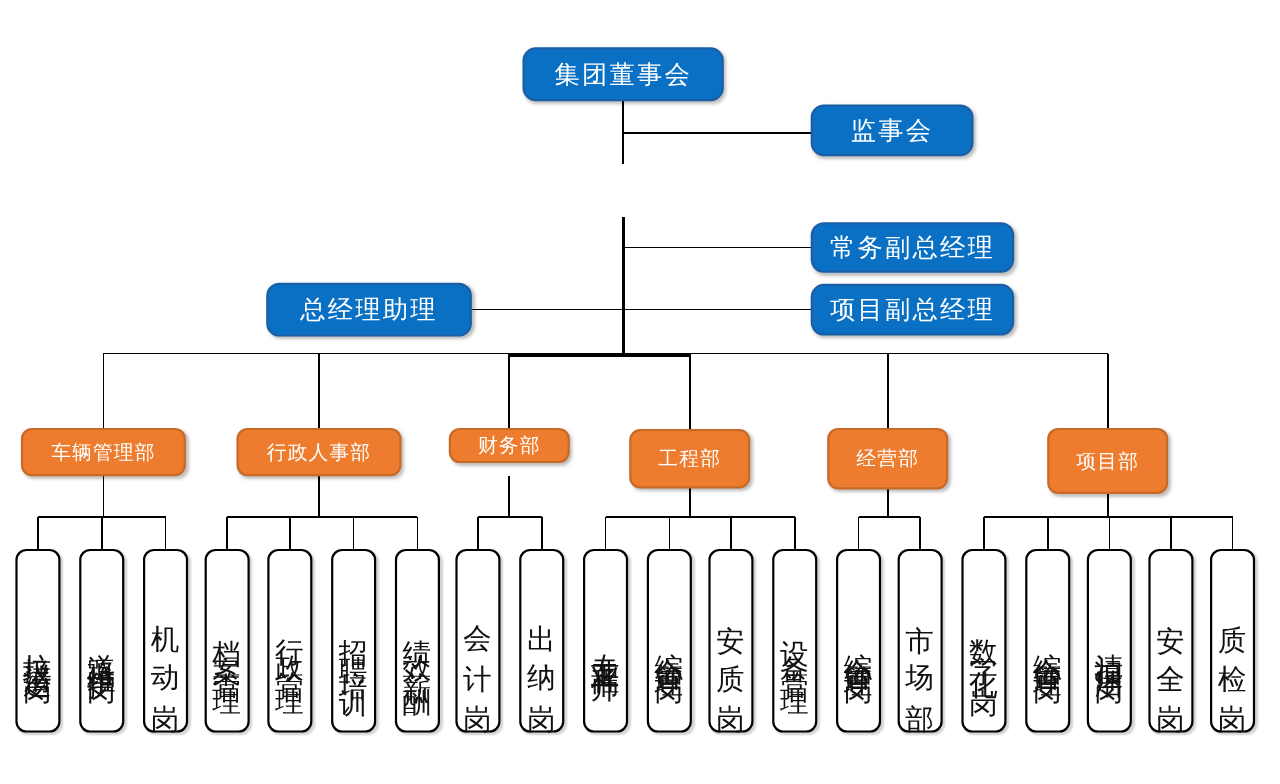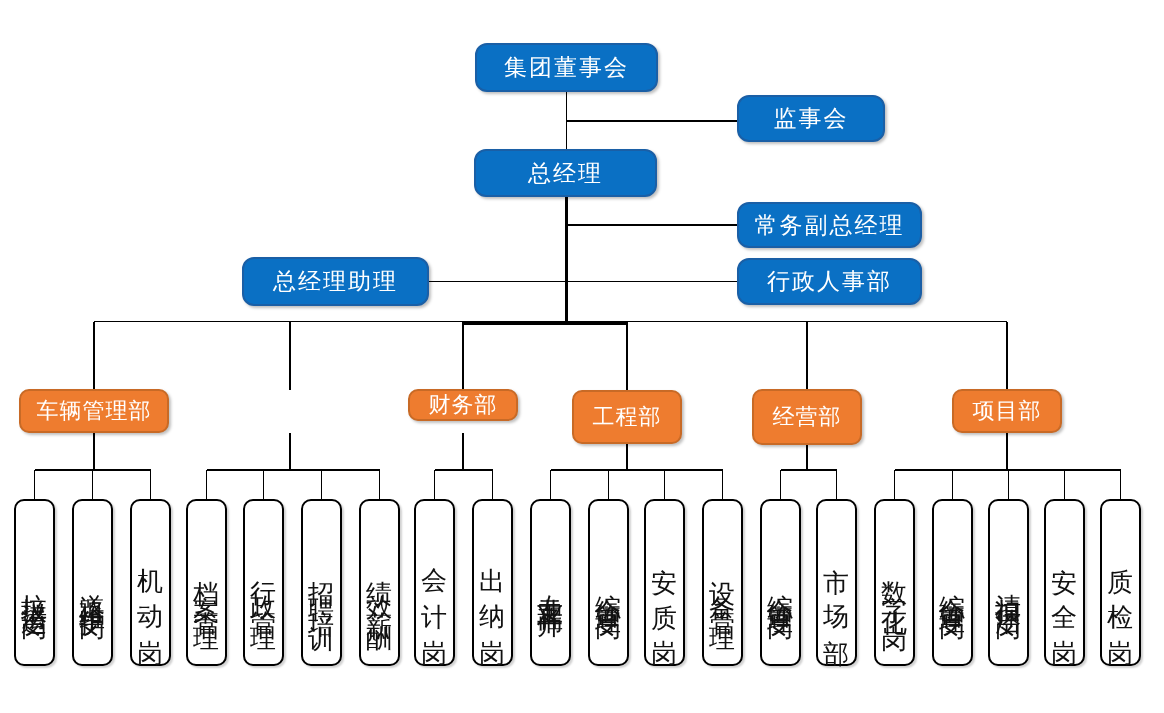--- a/index.html
+++ b/index.html
@@ -113,7 +113,6 @@
 
   <div class="box blue" style="left:475px;top:43px;width:183px;height:49px">集团董事会</div>
   <div class="box blue" style="left:737px;top:95px;width:148px;height:47px">监事会</div>
-  <div class="box blue" style="left:474px;top:149px;width:183px;height:48px">总经理</div>
   <div class="box blue" style="left:242px;top:257px;width:187px;height:49px">总经理助理</div>
   <div class="box blue" style="left:737px;top:202px;width:185px;height:46px">常务副总经理</div>
   <div class="box blue" style="left:737px;top:258px;width:185px;height:47px">行政人事部</div>

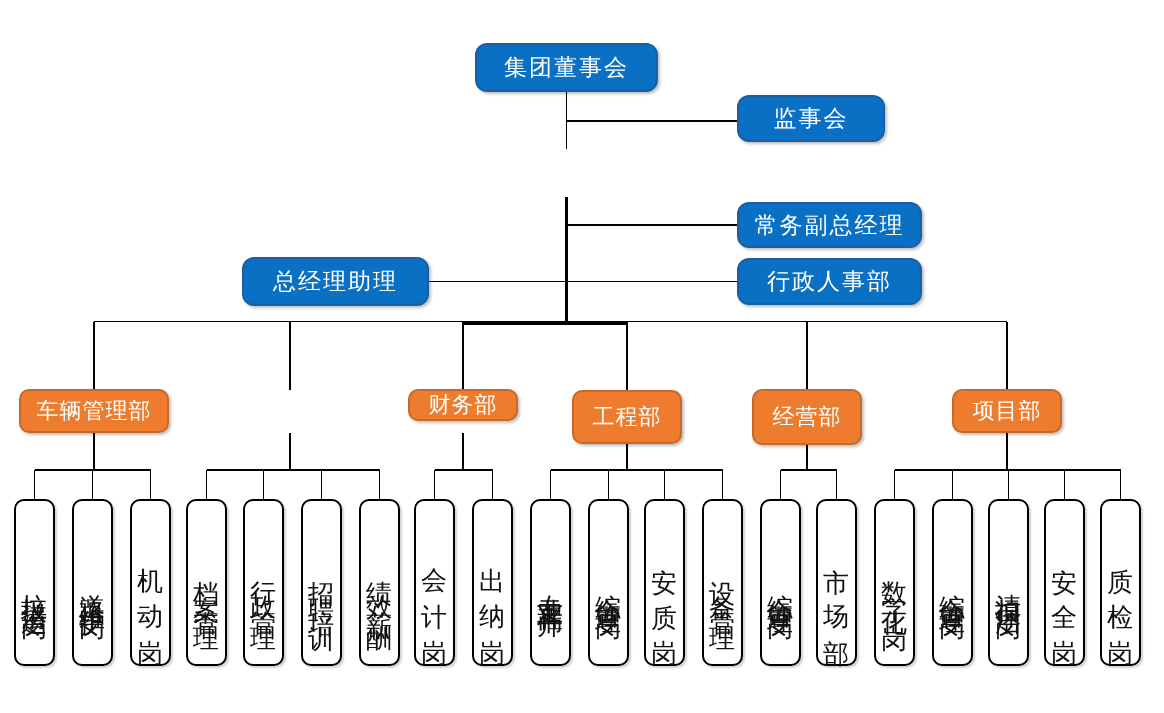--- a/index.html
+++ b/index.html
@@ -115,7 +115,7 @@
   <div class="box blue" style="left:737px;top:95px;width:148px;height:47px">监事会</div>
   <div class="box blue" style="left:242px;top:257px;width:187px;height:49px">总经理助理</div>
   <div class="box blue" style="left:737px;top:202px;width:185px;height:46px">常务副总经理</div>
-  <div class="box blue" style="left:737px;top:258px;width:185px;height:47px">行政人事部</div>
+  <div class="box blue" style="left:737px;top:258px;width:185px;height:47px">项目副总经理</div>
 
   <div class="box orange" style="left:19px;top:389px;width:150px;height:44px">车辆管理部</div>
   <div class="box orange" style="left:408px;top:389px;width:110px;height:32px">财务部</div>

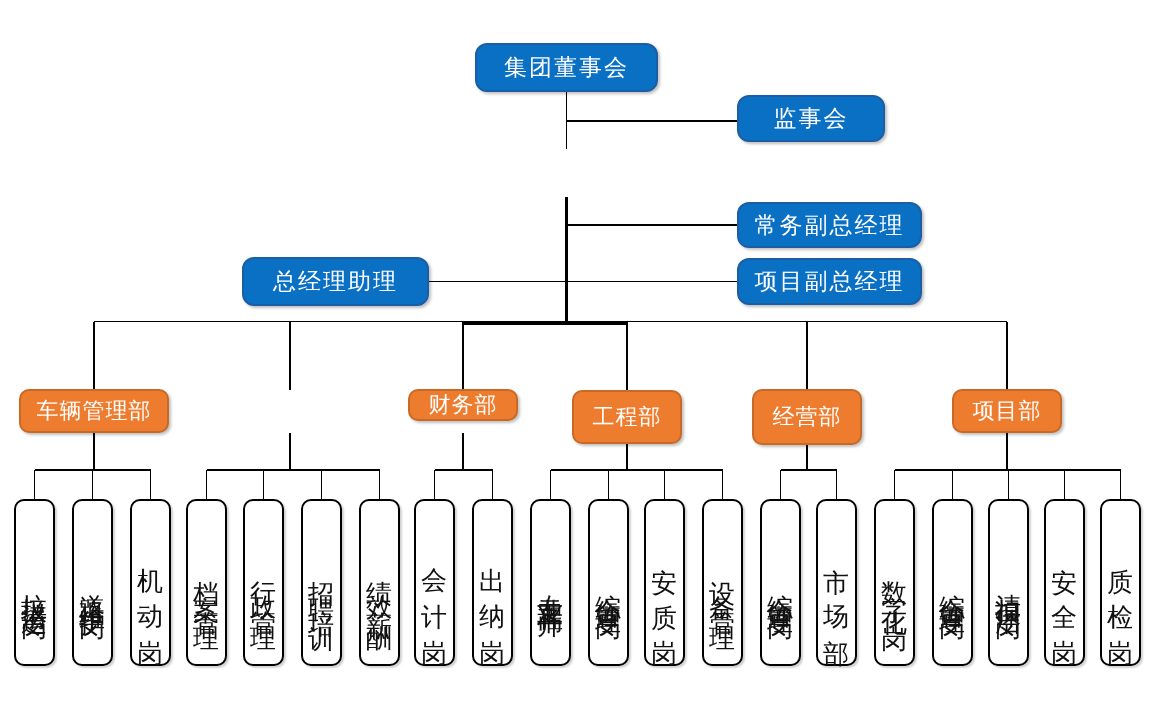--- a/index.html
+++ b/index.html
@@ -29,7 +29,7 @@
   }
   .box.orange{
     background:var(--dept-fill);border:2px solid var(--dept-border);border-radius:10px;
-    color:#fff;font-size:22px;letter-spacing:1px;
+    color:#fff;font-size:18px;letter-spacing:1px;
     box-shadow:2px 2px 3px rgba(0,0,0,0.25);
   }
   .box.pos{

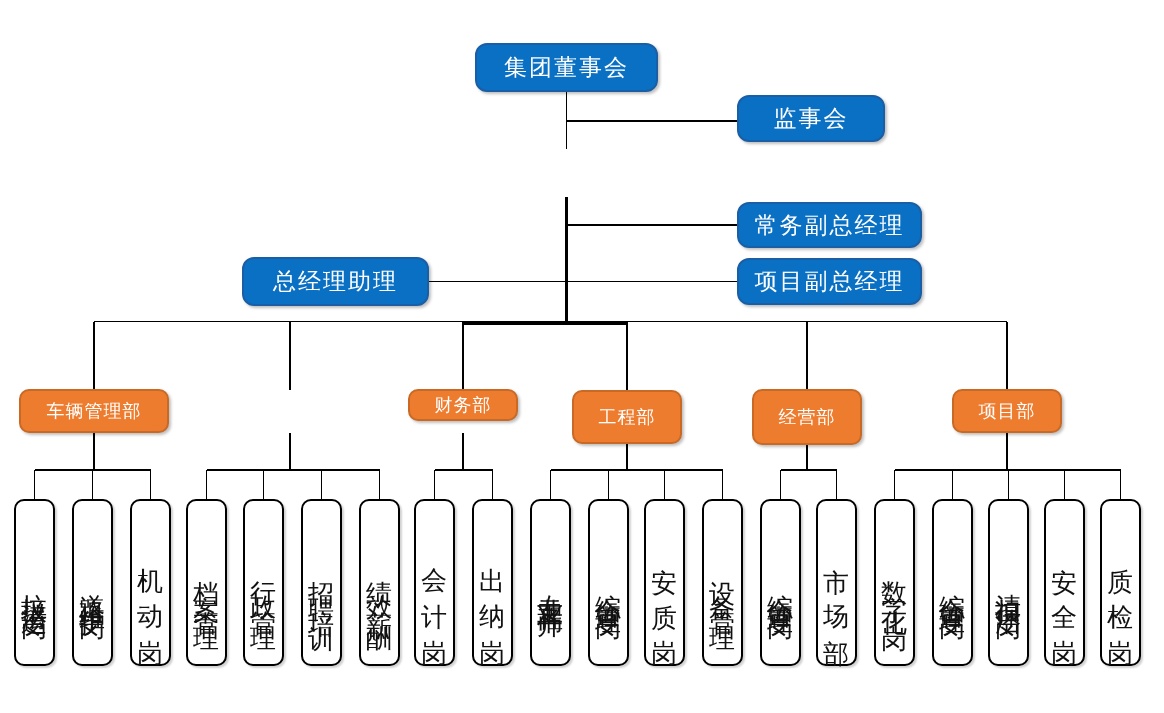--- a/index.html
+++ b/index.html
@@ -118,6 +118,7 @@
   <div class="box blue" style="left:737px;top:258px;width:185px;height:47px">项目副总经理</div>
 
   <div class="box orange" style="left:19px;top:389px;width:150px;height:44px">车辆管理部</div>
+  <div class="box orange" style="left:215px;top:389px;width:150px;height:44px">行政人事部</div>
   <div class="box orange" style="left:408px;top:389px;width:110px;height:32px">财务部</div>
   <div class="box orange" style="left:572px;top:390px;width:110px;height:54px">工程部</div>
   <div class="box orange" style="left:752px;top:389px;width:110px;height:56px">经营部</div>

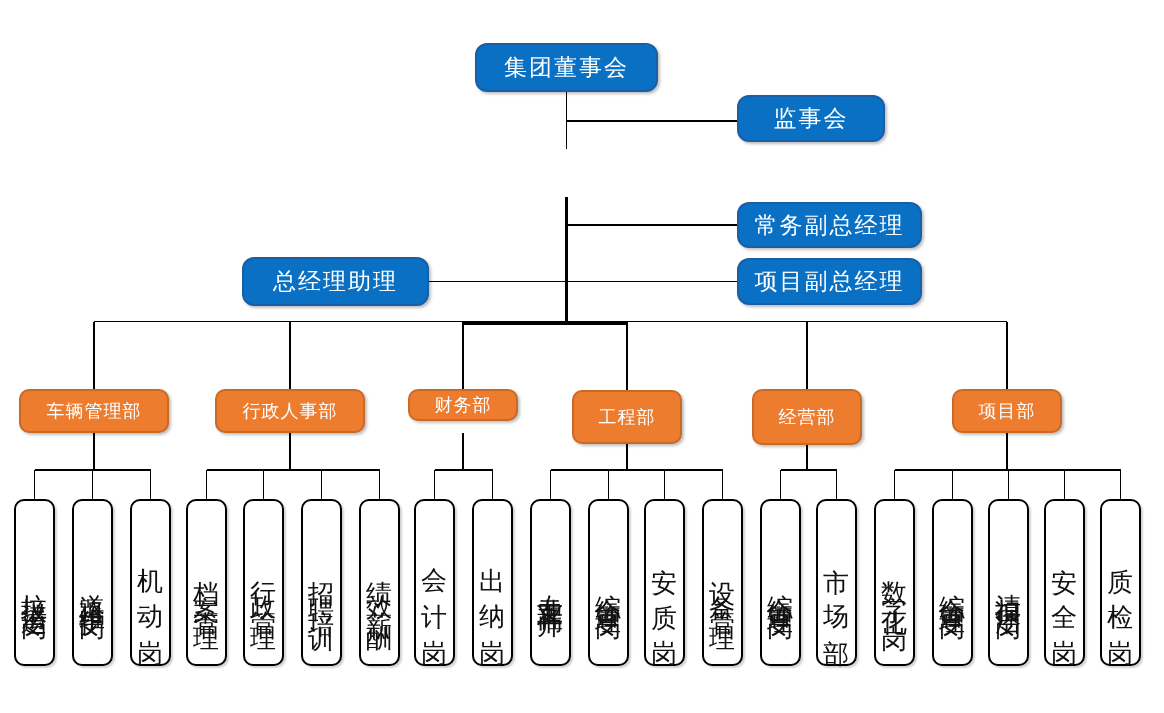--- a/index.html
+++ b/index.html
@@ -122,7 +122,7 @@
   <div class="box orange" style="left:408px;top:389px;width:110px;height:32px">财务部</div>
   <div class="box orange" style="left:572px;top:390px;width:110px;height:54px">工程部</div>
   <div class="box orange" style="left:752px;top:389px;width:110px;height:56px">经营部</div>
-  <div class="box orange" style="left:952px;top:389px;width:110px;height:44px">项目部</div>
+  <div class="box orange" style="left:952px;top:389px;width:110px;height:60px">项目部</div>
 
   <div class="box pos" style="left:14px">
     <span class="vtext" data-len="5">垃圾清运岗</span>

